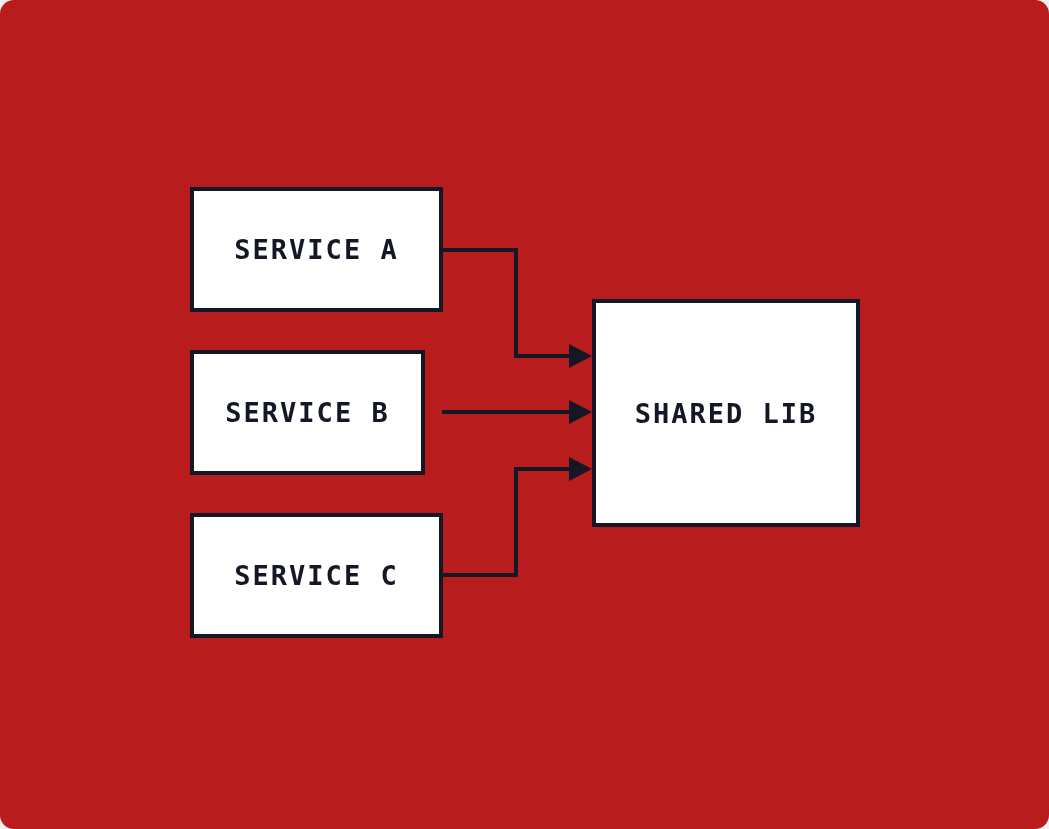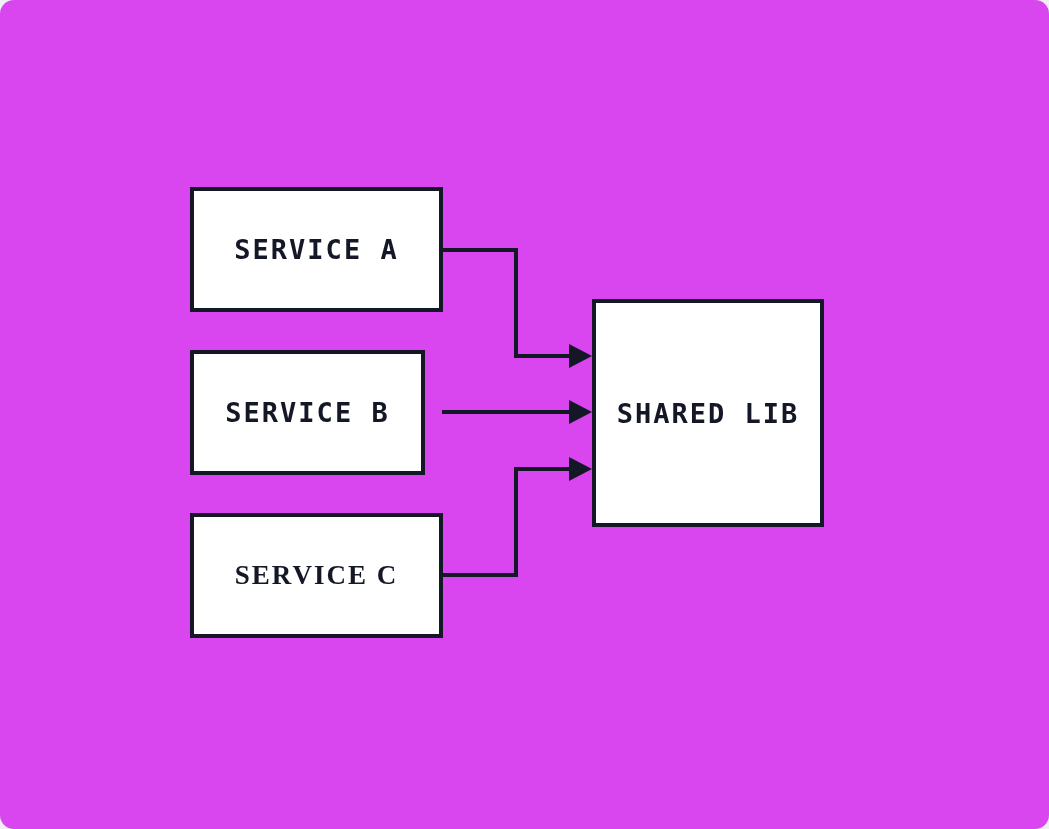--- a/index.html
+++ b/index.html
@@ -12,7 +12,7 @@
     position: relative;
     width: 1049px;
     height: 829px;
-    background: #d946ef;
+    background: #b91c1c;
     border-radius: 14px;
     overflow: hidden;
   }

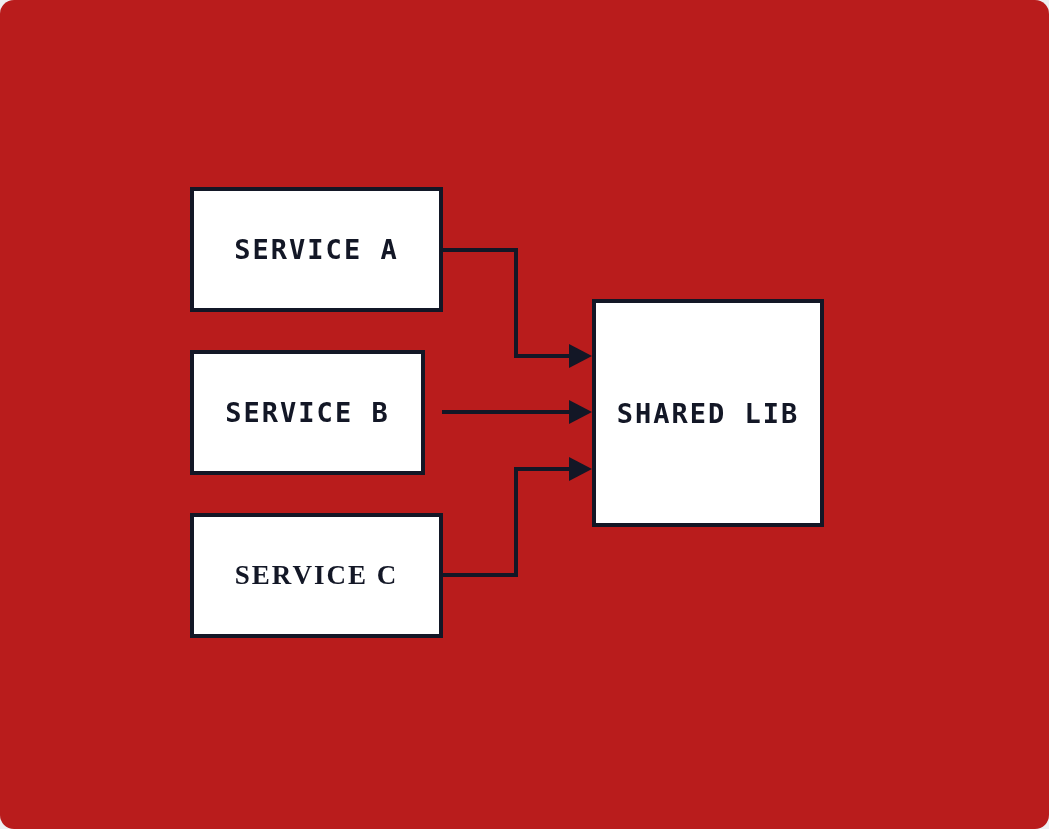--- a/index.html
+++ b/index.html
@@ -54,7 +54,7 @@
   .node-service-a { left: 190px; top: 187px; width: 253px; height: 125px; }
   .node-service-b { left: 190px; top: 350px; width: 235px; height: 125px; }
   .node-service-c { left: 190px; top: 513px; width: 253px; height: 125px; font-family: Liberation Serif, serif; }
-  .node-shared-lib { left: 592px; top: 299px; width: 232px; height: 228px; }
+  .node-shared-lib { left: 592px; top: 299px; width: 268px; height: 228px; }
 </style>
 </head>
 <body>

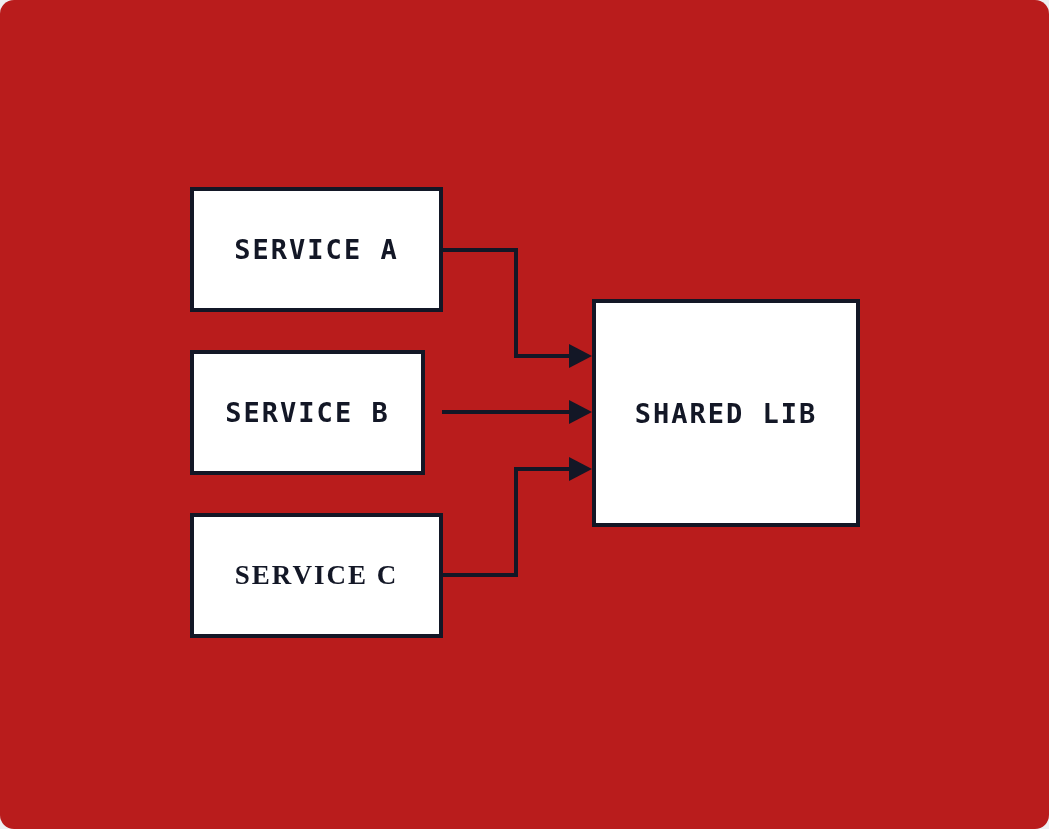--- a/index.html
+++ b/index.html
@@ -53,7 +53,7 @@
   }
   .node-service-a { left: 190px; top: 187px; width: 253px; height: 125px; }
   .node-service-b { left: 190px; top: 350px; width: 235px; height: 125px; }
-  .node-service-c { left: 190px; top: 513px; width: 253px; height: 125px; font-family: Liberation Serif, serif; }
+  .node-service-c { left: 190px; top: 513px; width: 253px; height: 125px; }
   .node-shared-lib { left: 592px; top: 299px; width: 268px; height: 228px; }
 </style>
 </head>

